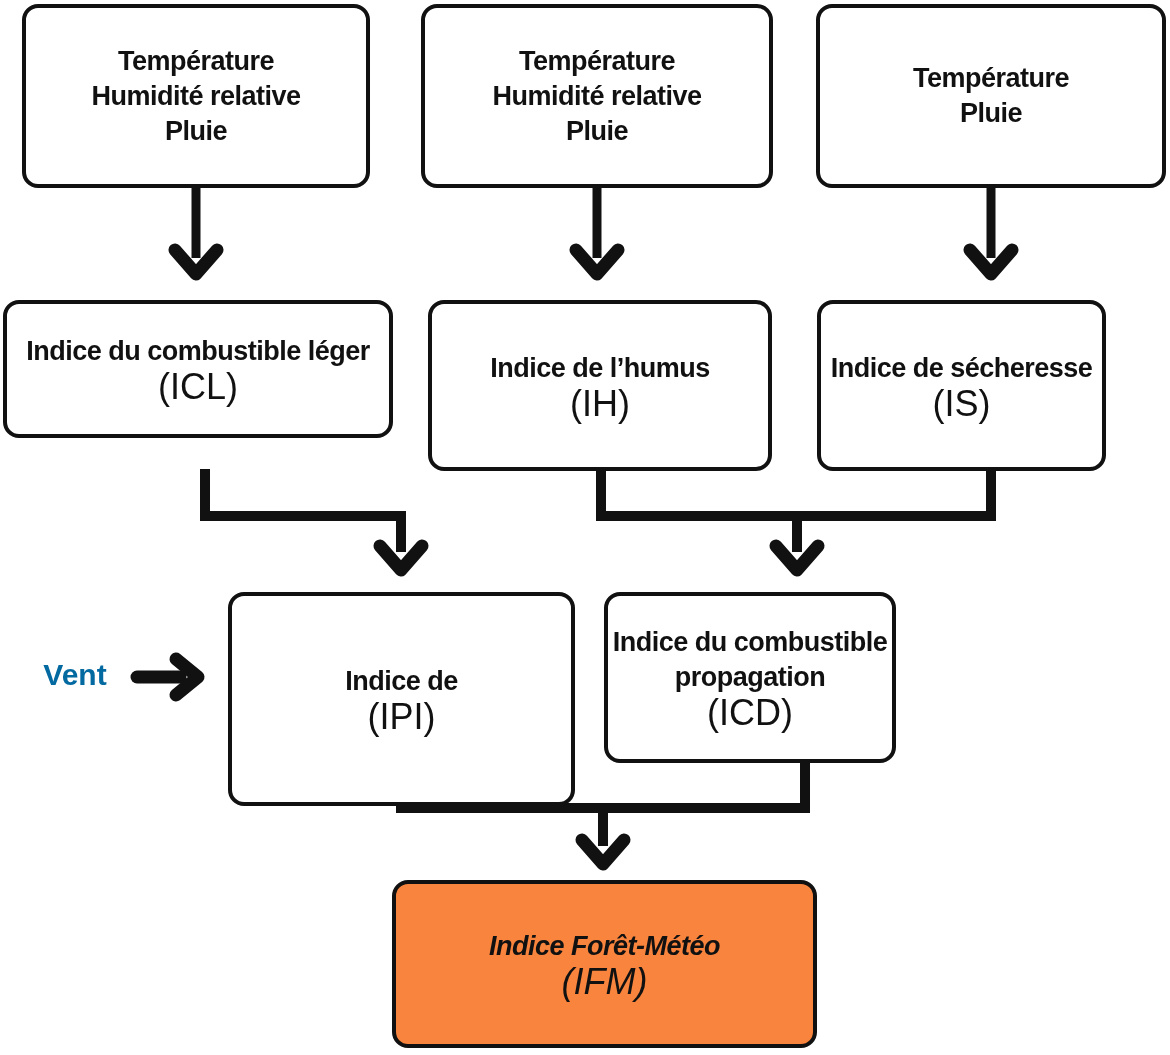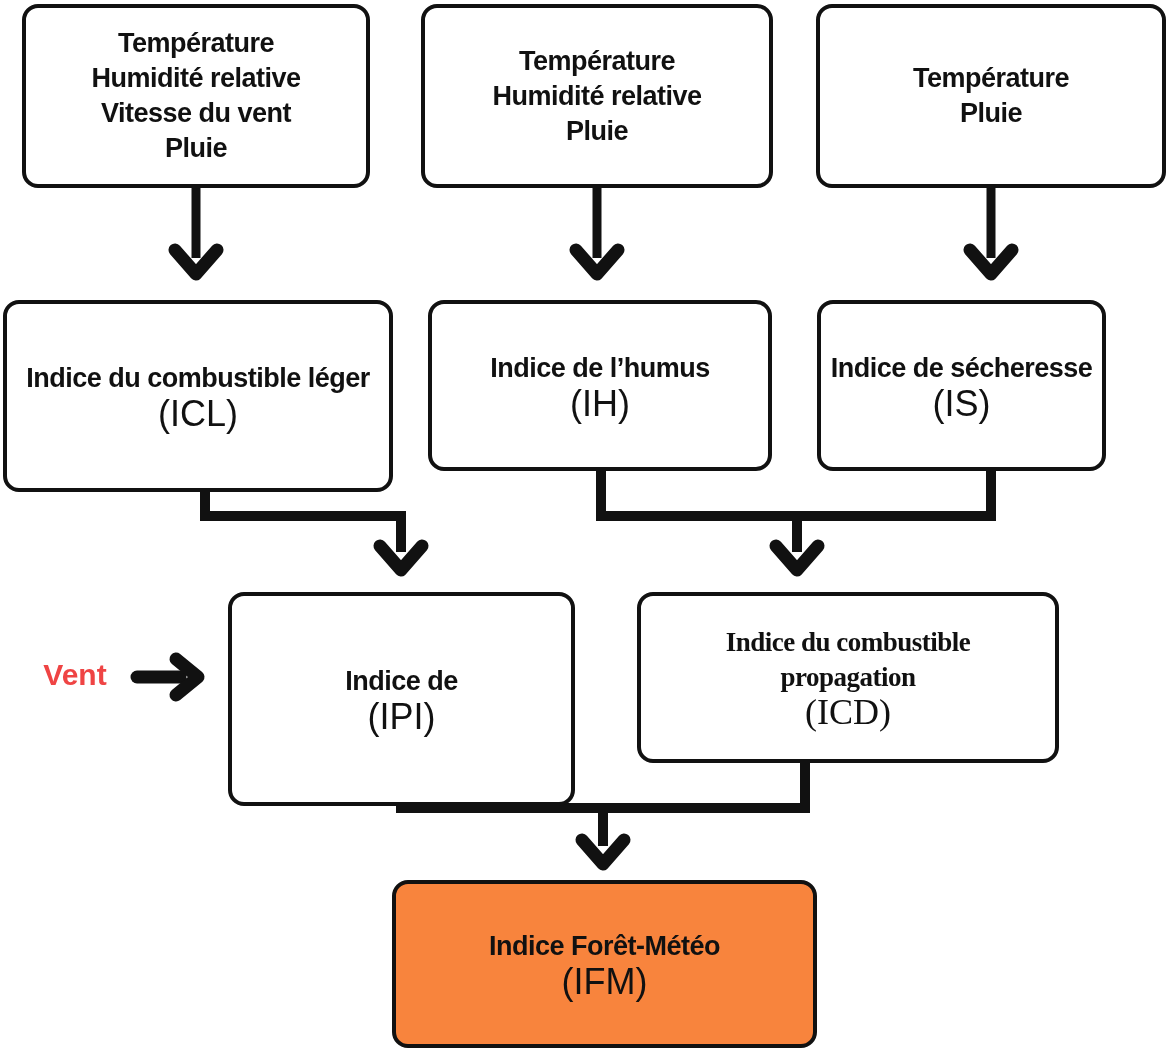--- a/index.html
+++ b/index.html
@@ -111,7 +111,6 @@
   <div class="box" style="left:22px; top:4px; width:348px; height:184px;">
     <div class="box-line">Température</div>
     <div class="box-line">Humidité relative</div>
-    <div class="box-line">Vitesse du vent</div>
     <div class="box-line">Pluie</div>
   </div>
 

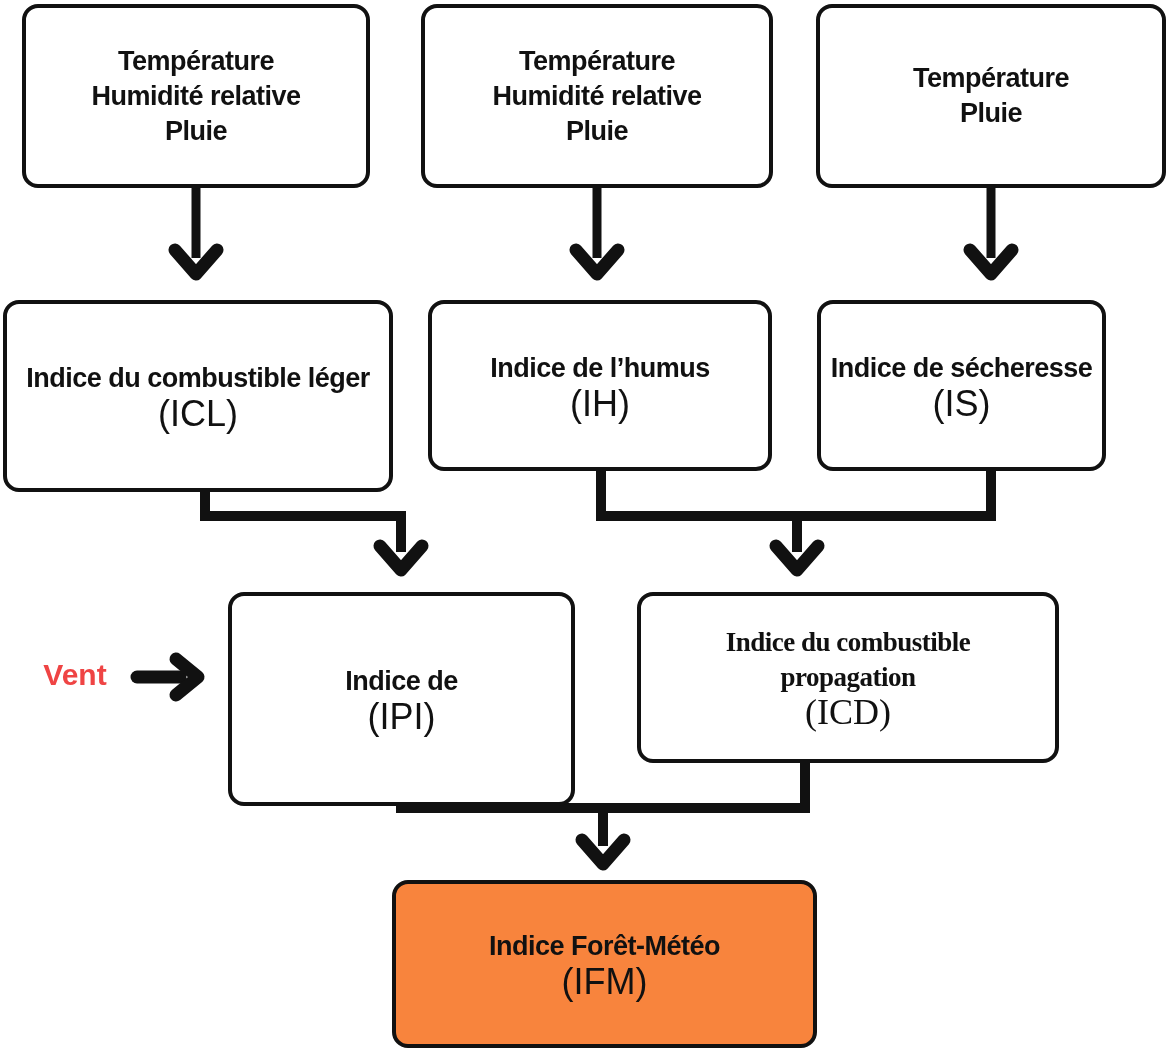--- a/index.html
+++ b/index.html
@@ -125,7 +125,7 @@
     <div class="box-line">Pluie</div>
   </div>
 
-  <div class="box" style="left:3px; top:300px; width:390px; height:192px;">
+  <div class="box" style="left:3px; top:300px; width:390px; height:138px;">
     <div class="box-line">Indice du combustible léger</div>
     <div class="box-code">(ICL)</div>
   </div>

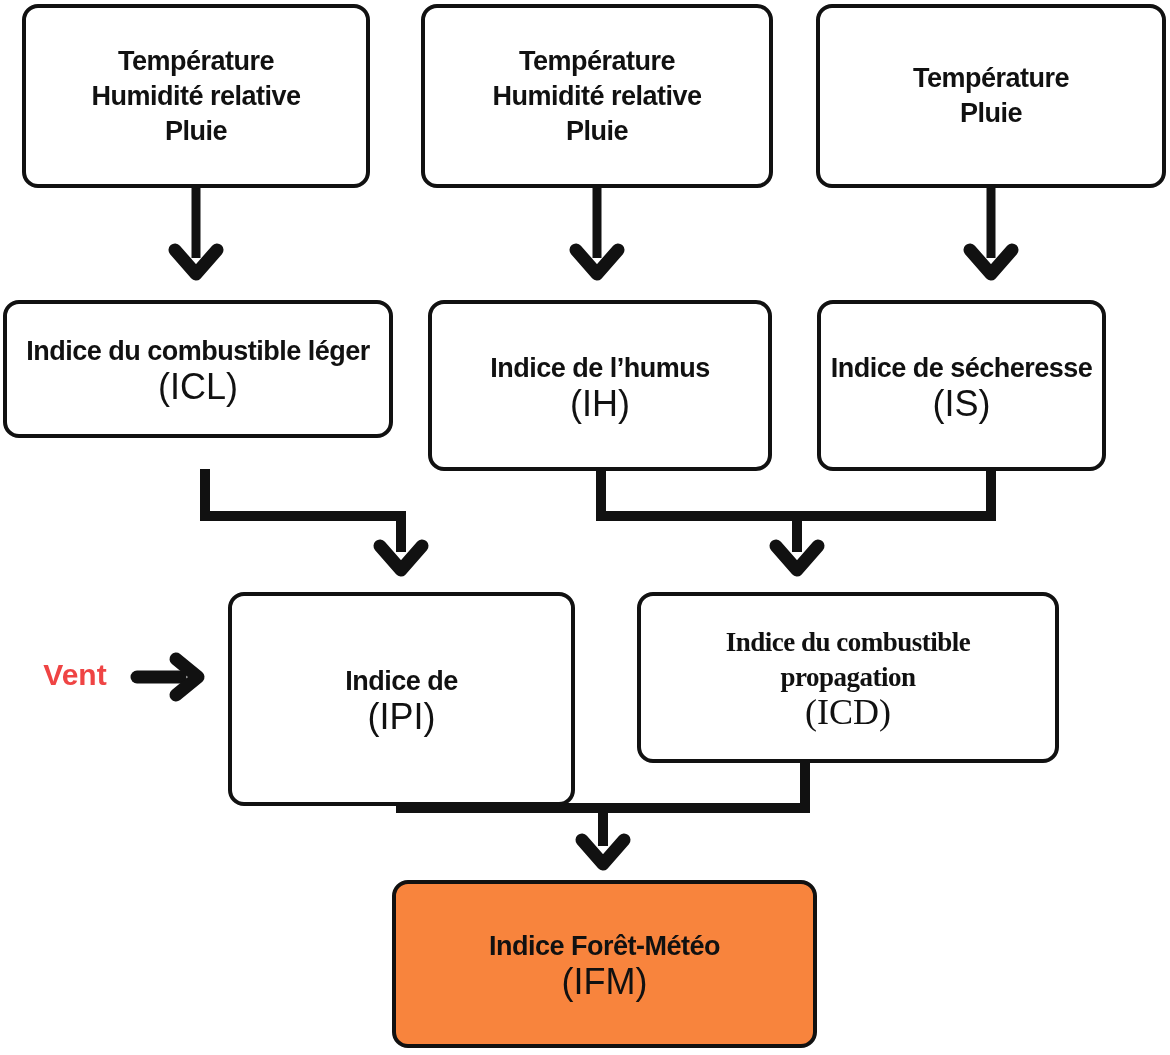--- a/index.html
+++ b/index.html
@@ -147,7 +147,7 @@
     <div class="box-code">(IPI)</div>
   </div>
 
-  <div class="box" style="left:637px; top:592px; width:422px; height:171px;font-family:Liberation Serif, serif;">
+  <div class="box" style="left:604px; top:592px; width:292px; height:171px;">
     <div class="box-line">Indice du combustible</div>
     <div class="box-line">propagation</div>
     <div class="box-code">(ICD)</div>

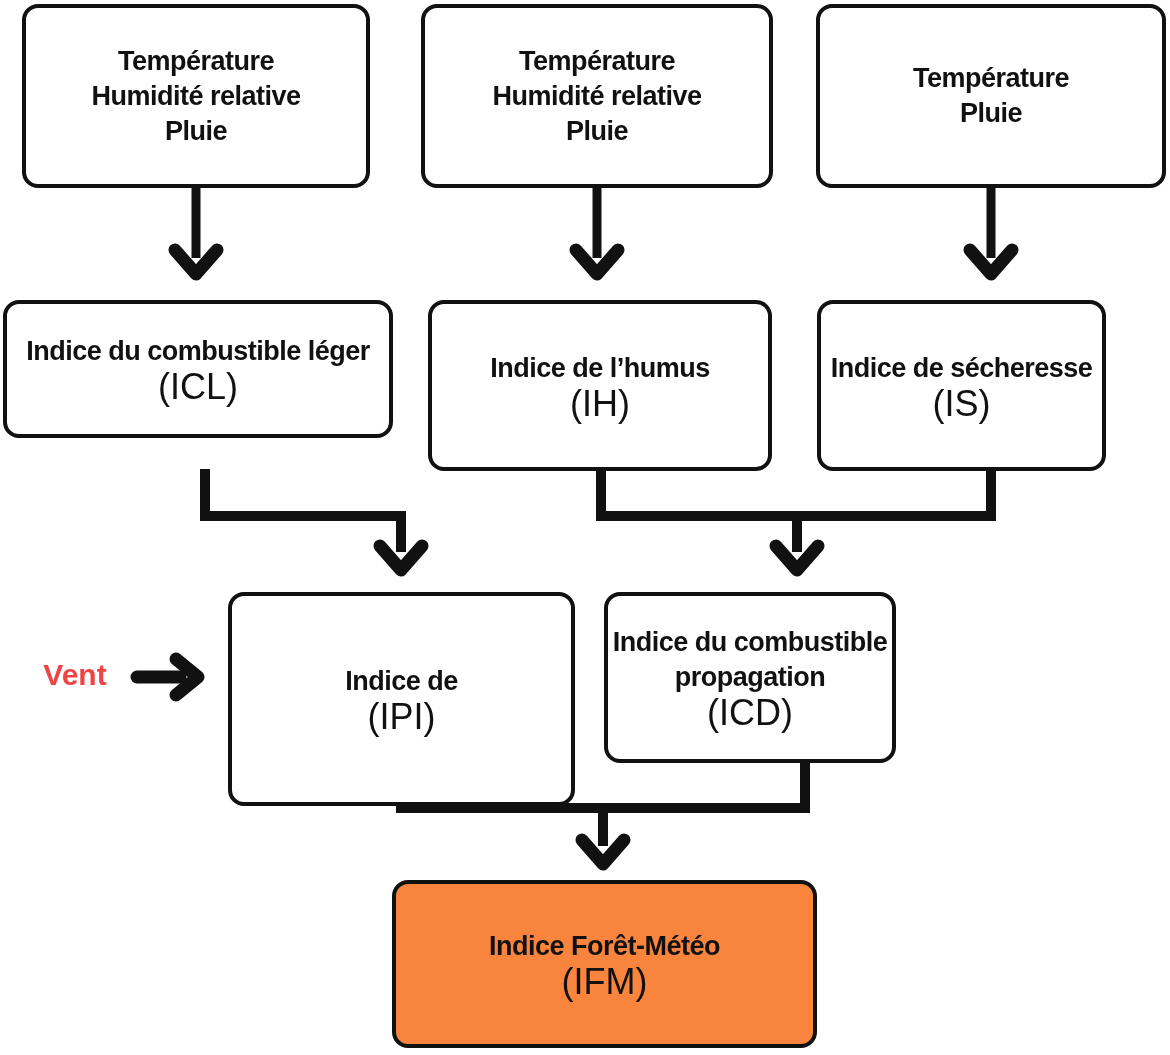--- a/index.html
+++ b/index.html
@@ -60,7 +60,7 @@
     font-weight: bold;
     font-size: 30px;
     line-height: 40px;
-    color: #ef4444;
+    color: #0369a1;
     z-index: 2;
     white-space: nowrap;
   }

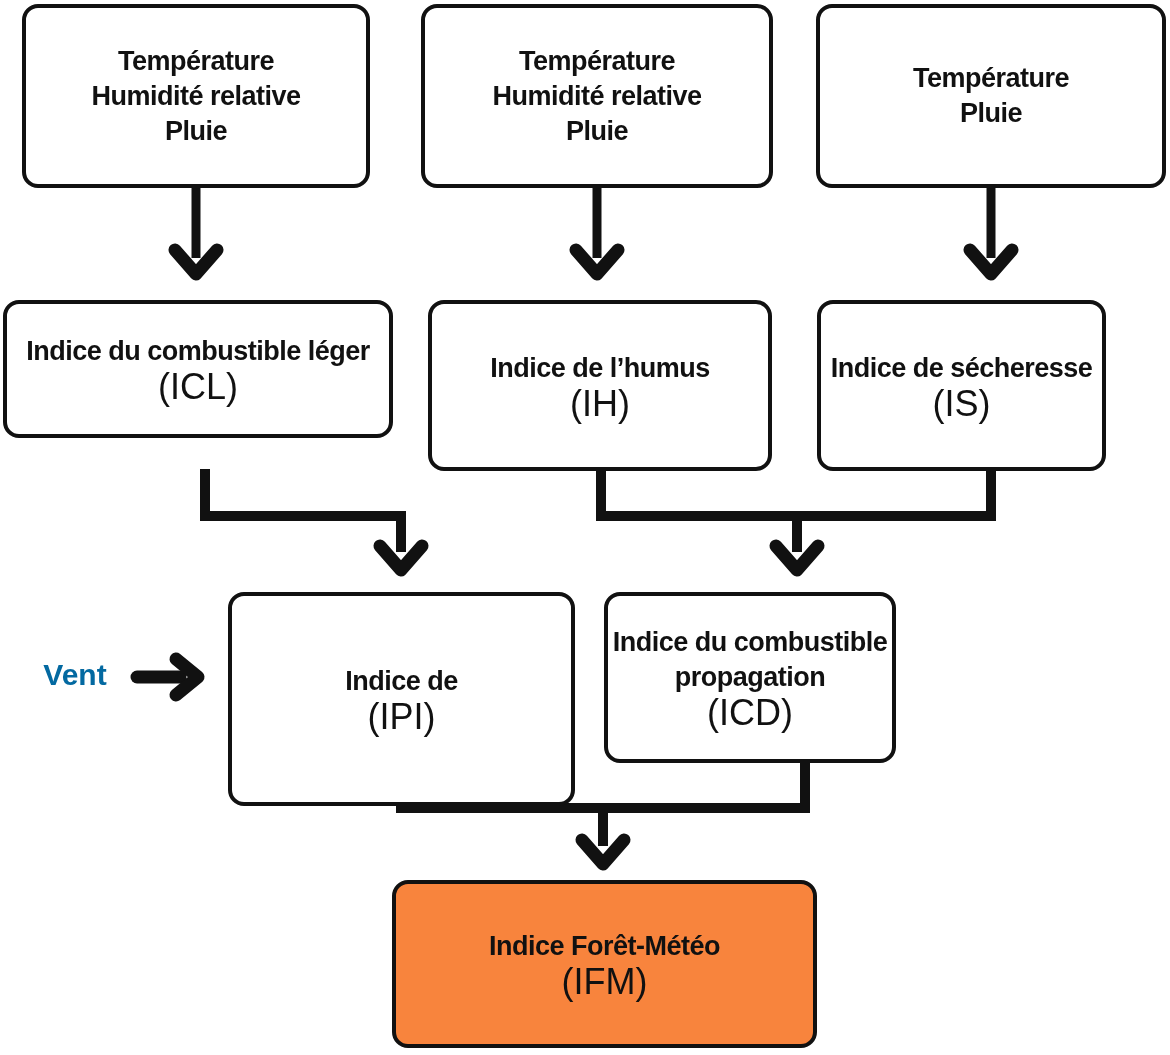--- a/index.html
+++ b/index.html
@@ -50,6 +50,7 @@
   }
   .box.highlight {
     background: #F8843D;
+    font-style: italic;
   }
   .wind-label {
     position: absolute;

